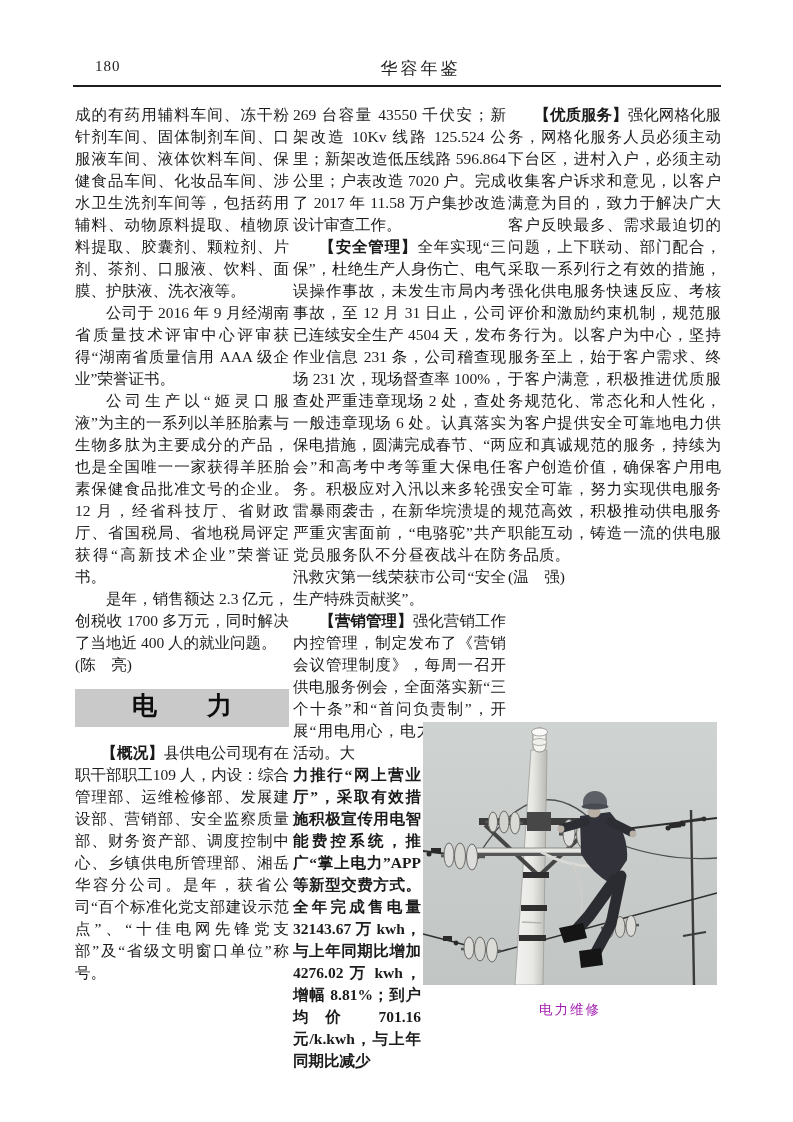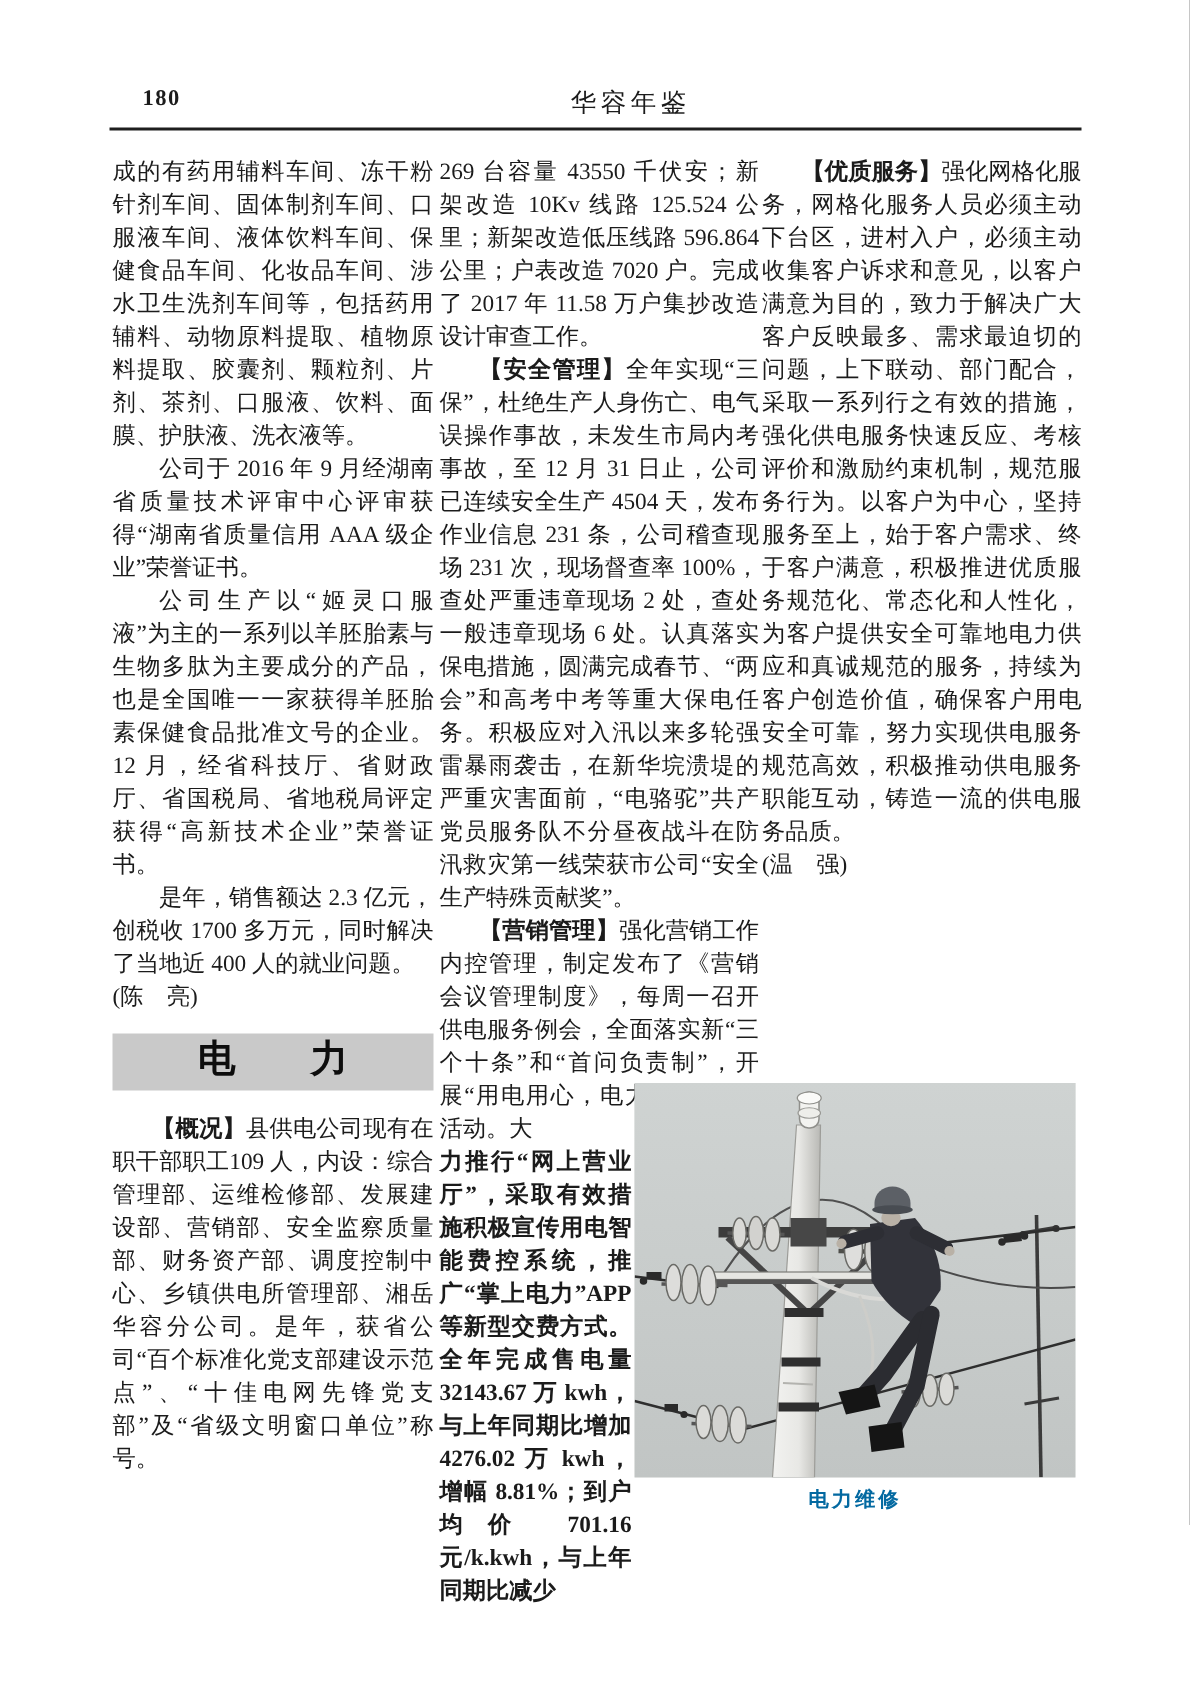--- a/index.html
+++ b/index.html
@@ -21,7 +21,7 @@
   
   .folio{
     position:absolute;left:95px;top:58px;
-    font-size:15px;letter-spacing:1px;font-weight:bold;
+    font-size:15px;letter-spacing:1px;
   }
   .book-title{
     position:absolute;left:0;right:0;top:57px;

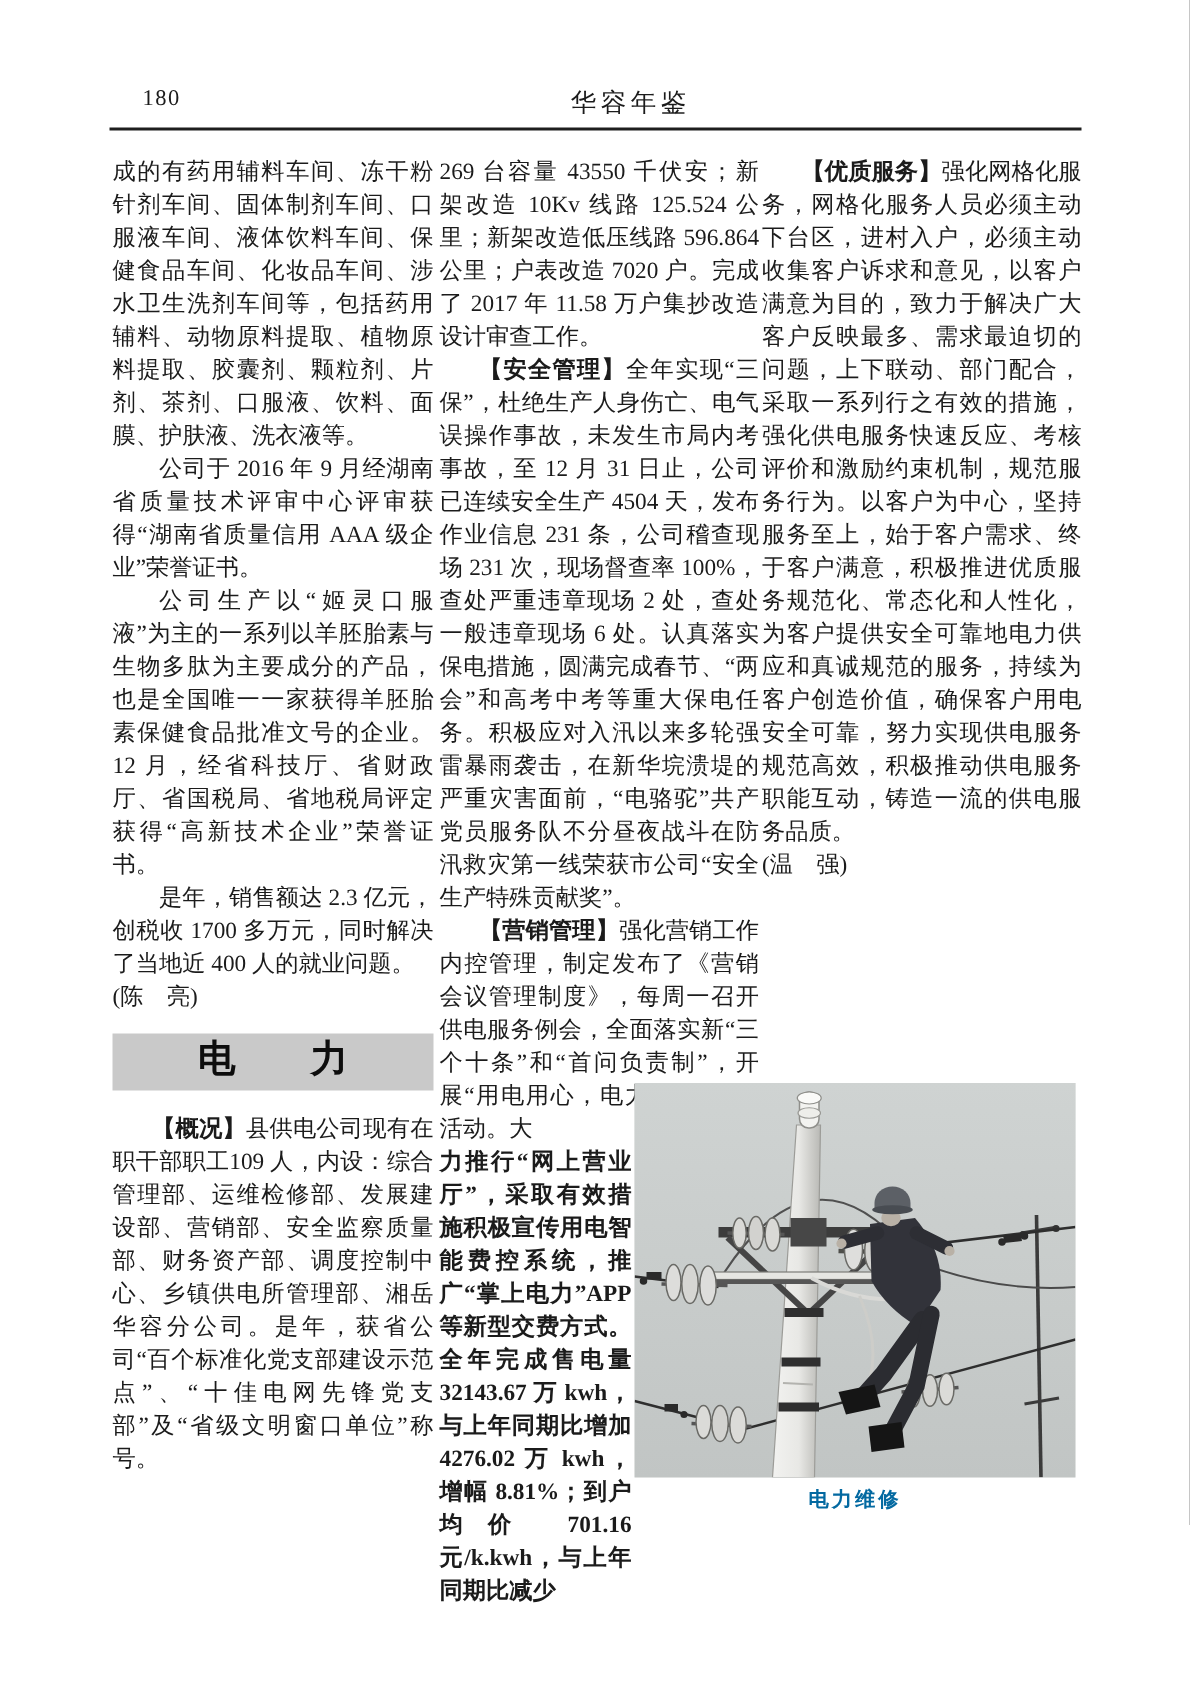--- a/index.html
+++ b/index.html
@@ -76,12 +76,12 @@
   }
   .photo-frame svg{display:block;}
   .photo-caption{
-    margin-top:6px;
+    margin-top:16px;
     text-align:center;
     font-size:13.5px;
-    font-weight:700;
+    font-weight:400;
     letter-spacing:2px;
-    color:#0369a1;
+    color:#a21caf;
   }
 </style>
 </head>

